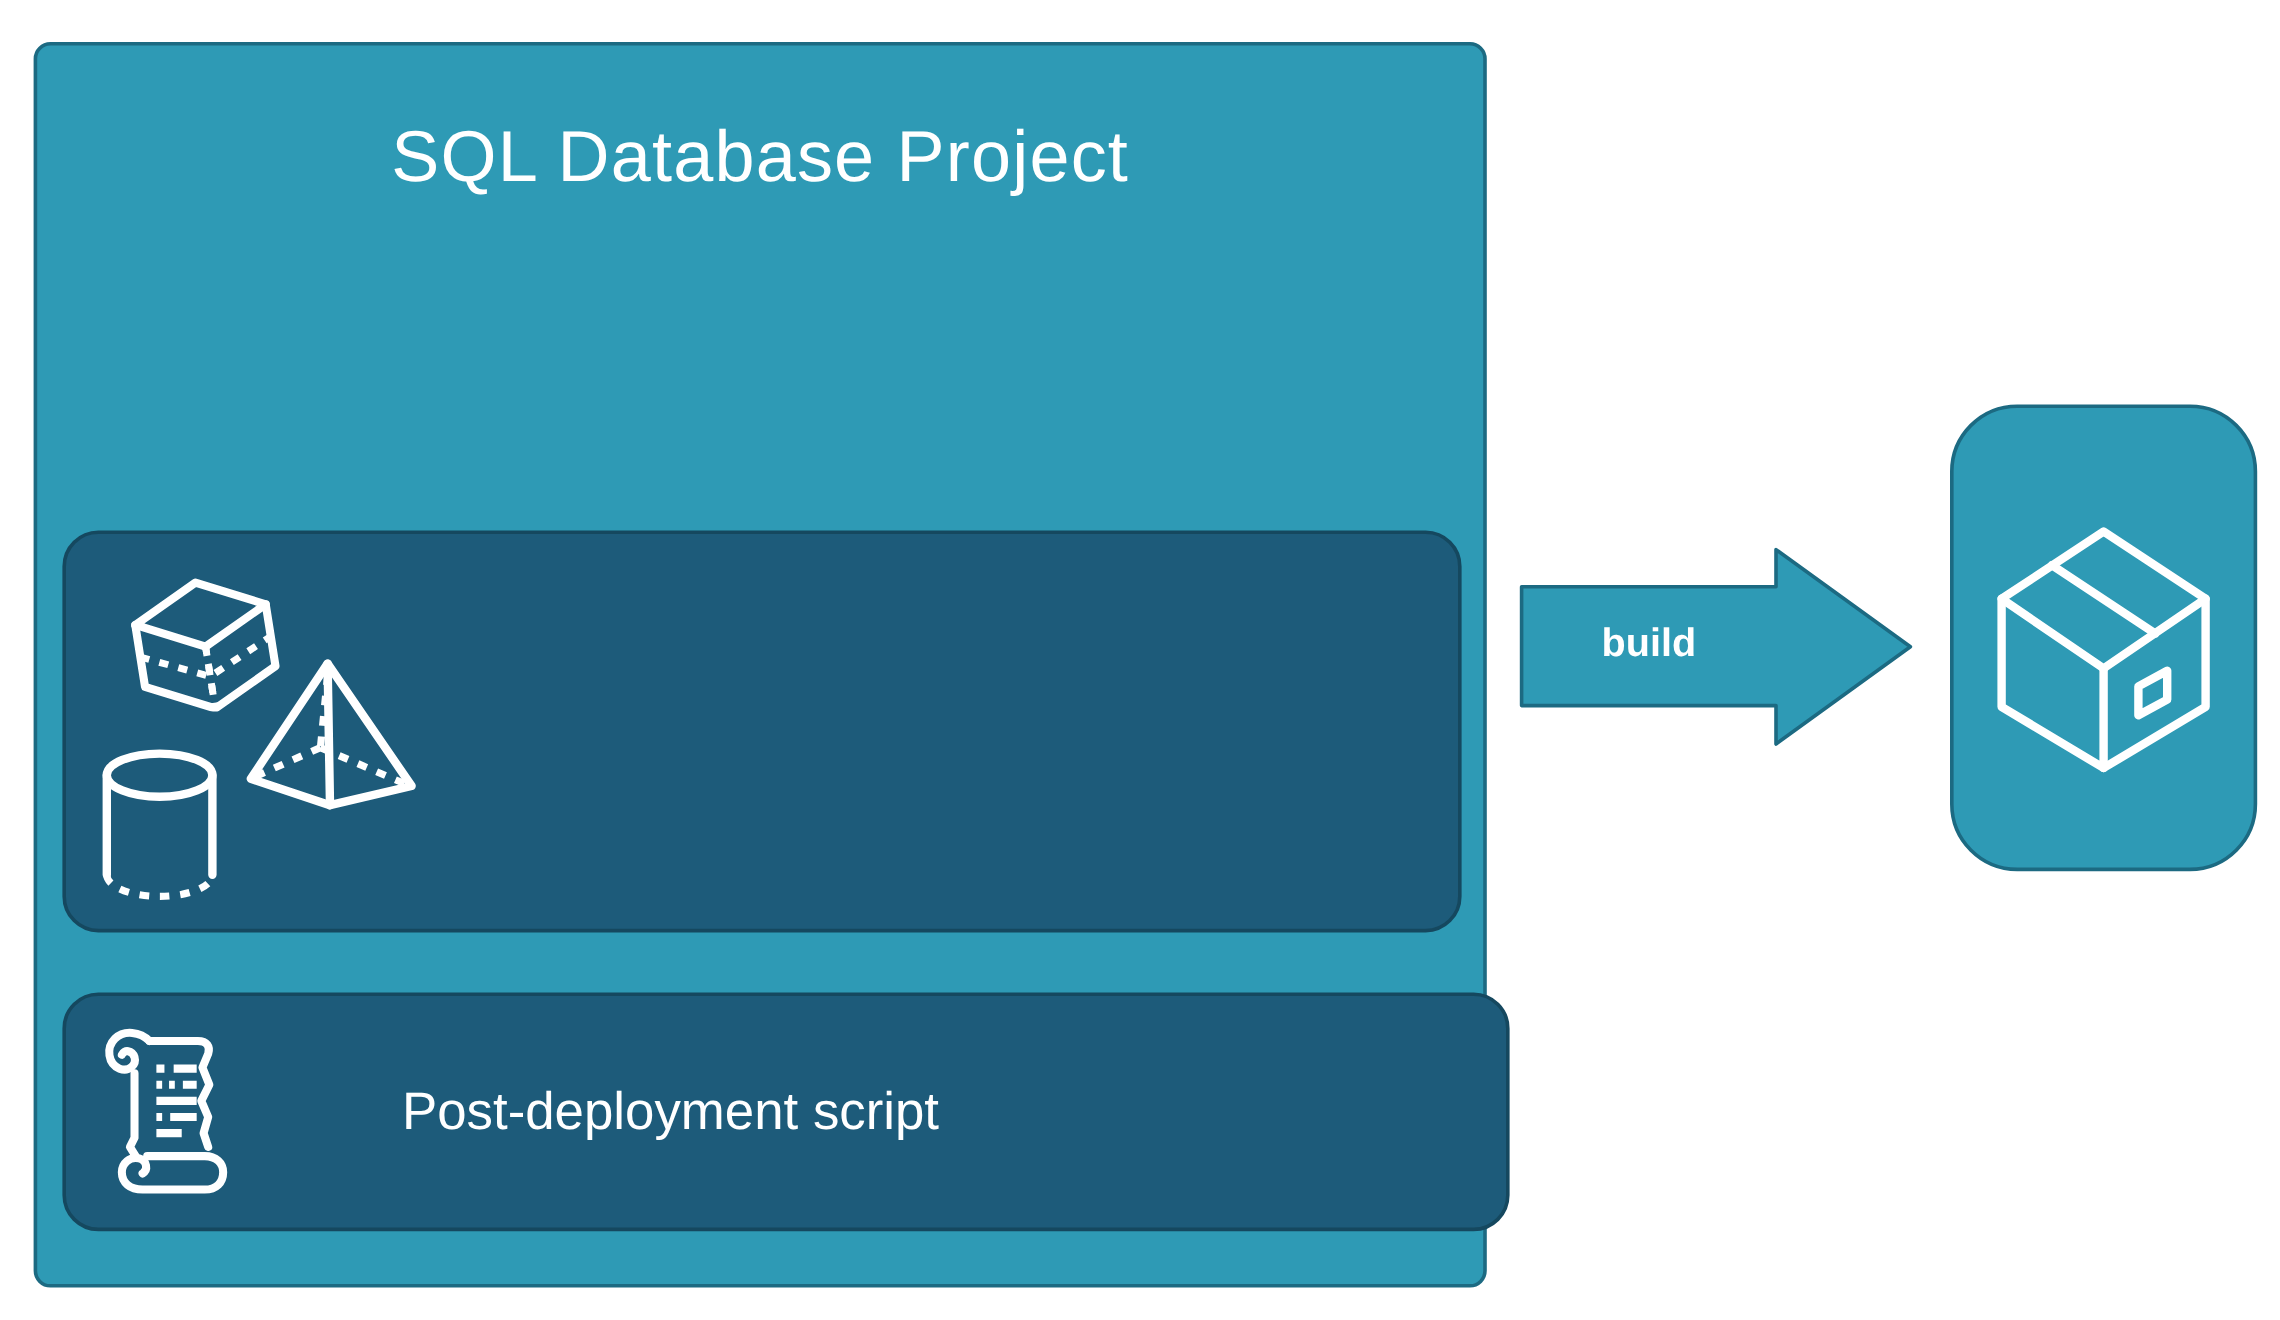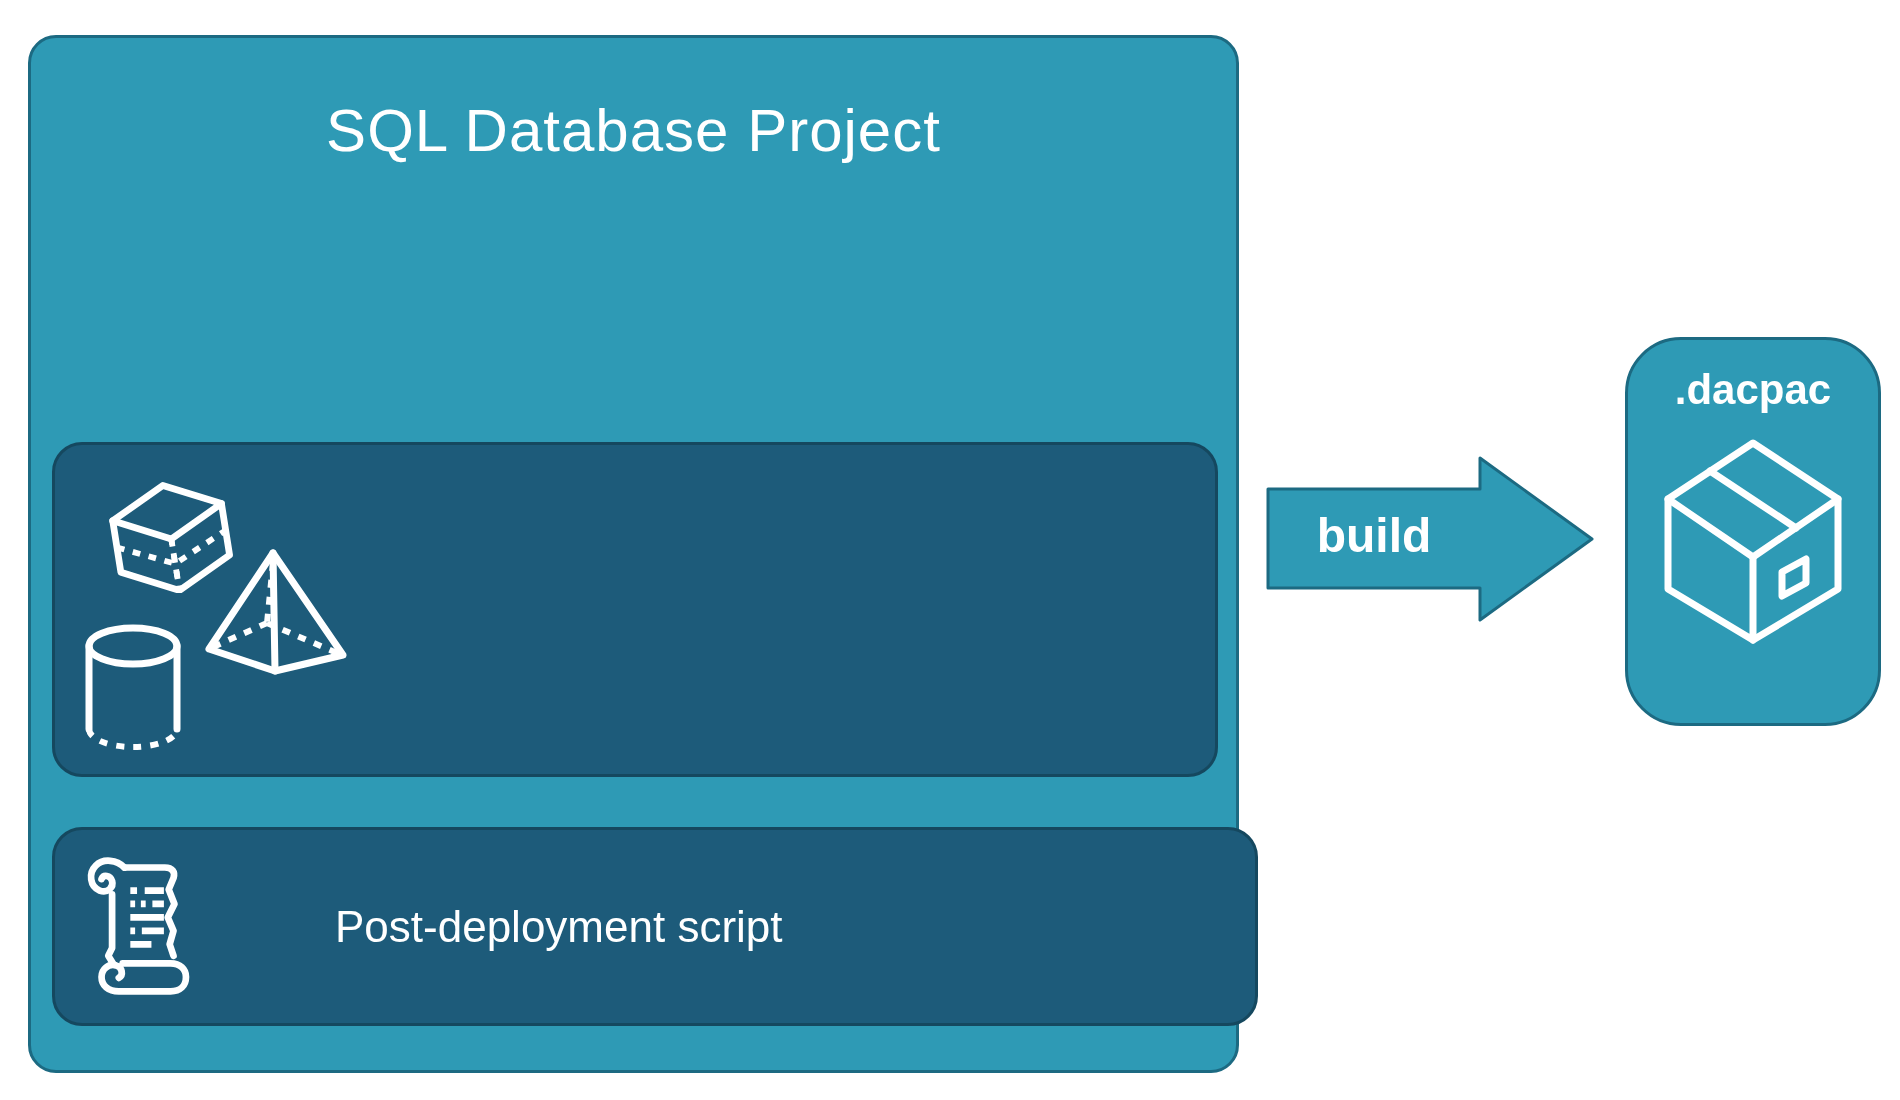--- a/index.html
+++ b/index.html
@@ -14,7 +14,7 @@
   }
   .project{
     position:absolute; left:28px; top:35px; width:1205px; height:1032px;
-    background:var(--teal); border:3px solid var(--teal-border); border-radius:28px;
+    background:var(--teal); border:3px solid var(--teal-border); border-radius:14px;
     box-sizing:content-box;
   }
   .project-title{

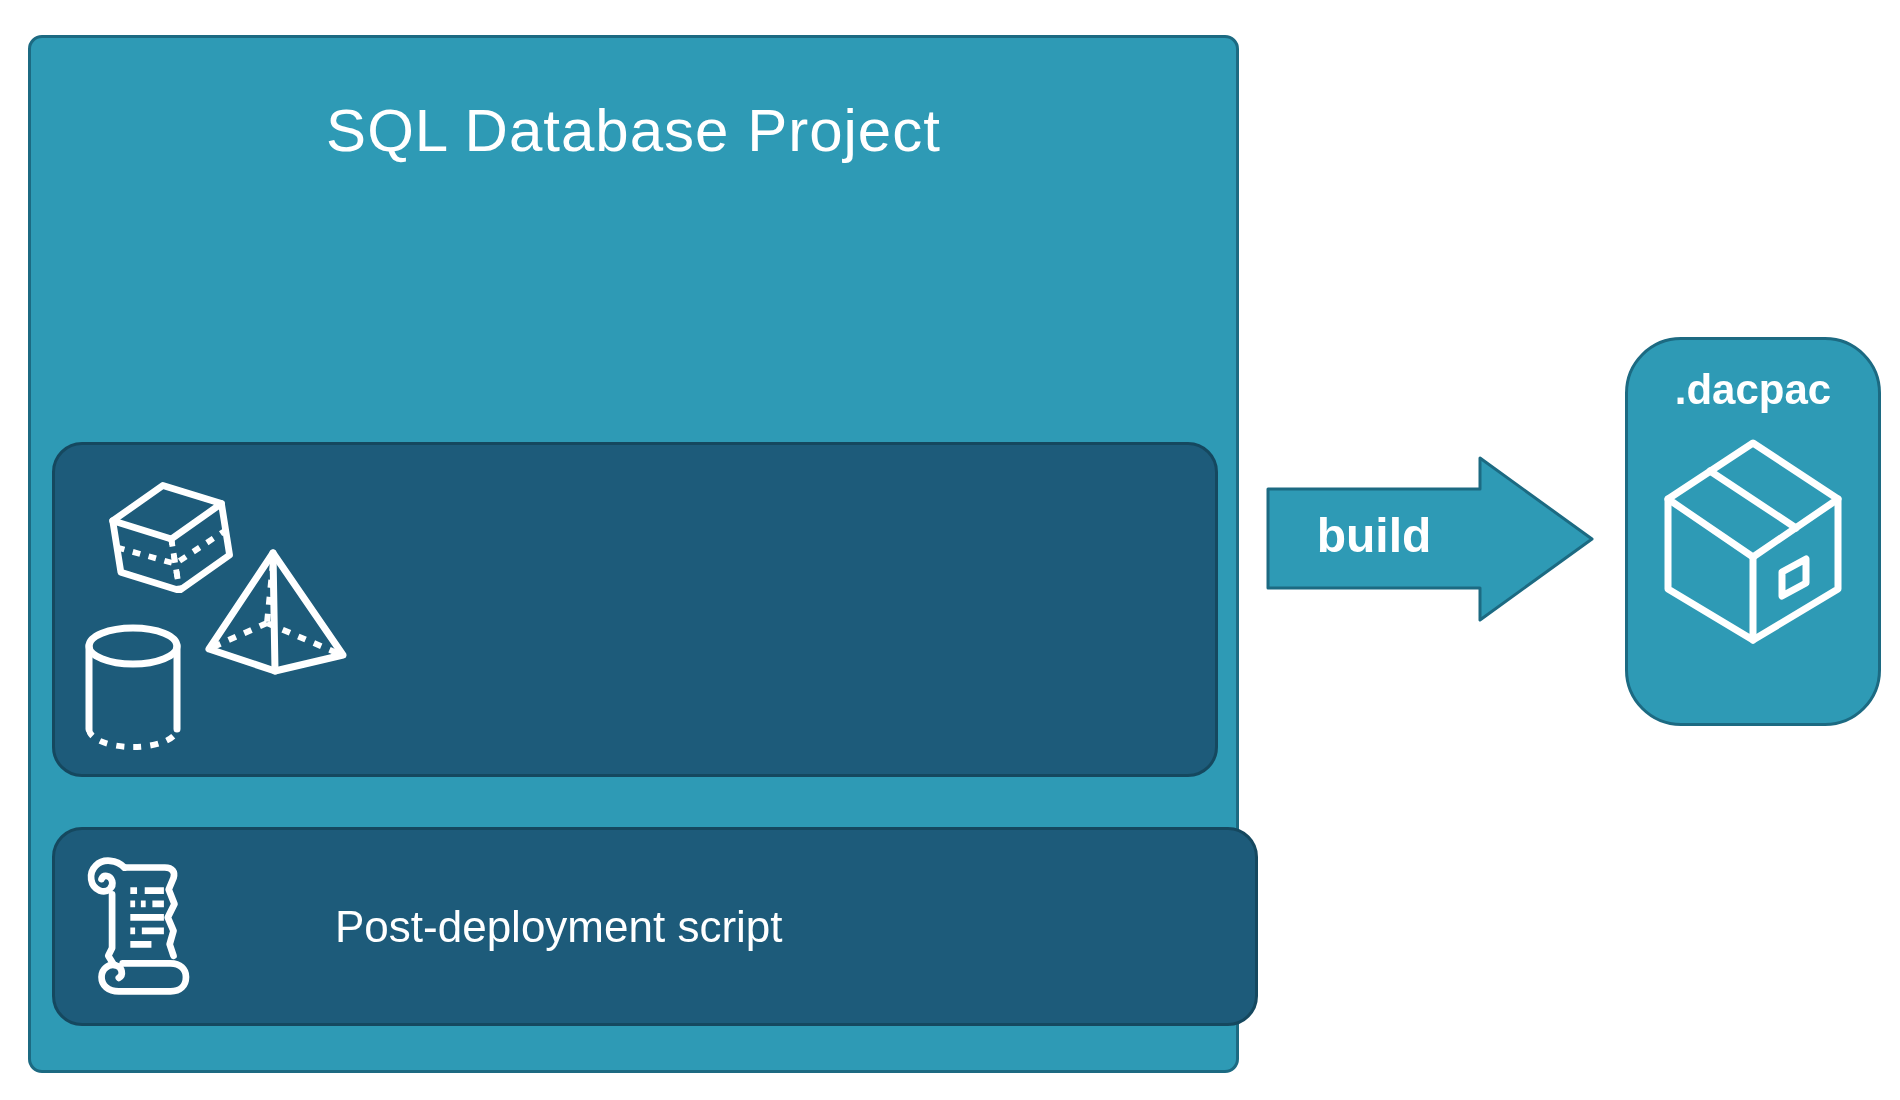--- a/index.html
+++ b/index.html
@@ -117,7 +117,6 @@
   <div class="arrow-label">build</div>
 
   <div class="artifact">
-    <div class="artifact-label">.dacpac</div>
     <span class="package-wrap">
       <svg viewBox="0 0 178 205" width="100%" height="100%">
         <path class="ink" d="M89 4 L174 60 L89 118 L4 60 Z"></path>

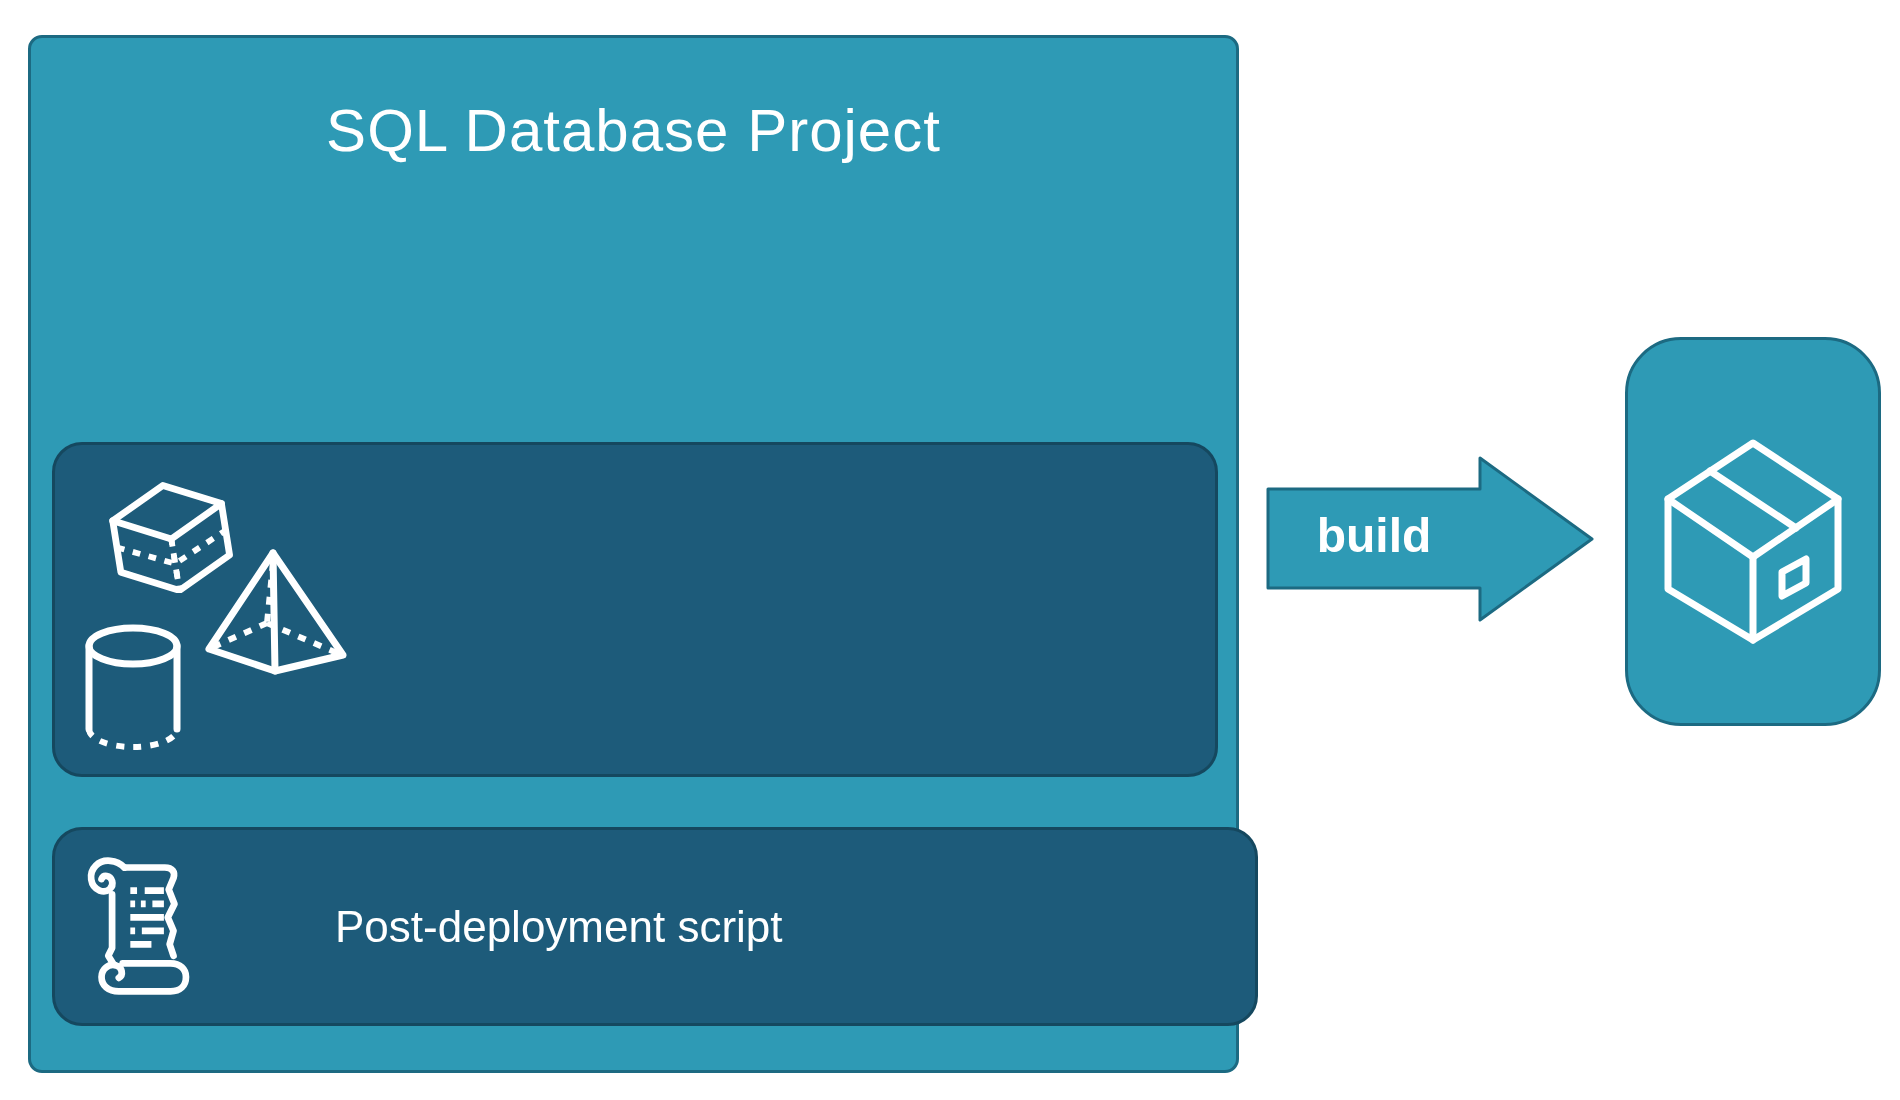--- a/index.html
+++ b/index.html
@@ -45,7 +45,7 @@
   .arrow-shape{ fill:var(--teal); stroke:var(--teal-border); stroke-width:3; stroke-linejoin:round; }
   .arrow-label{
     position:absolute; left:1274px; top:506px; width:200px; text-align:center;
-    font-size:48px; font-weight:700; color:var(--text); line-height:60px;
+    font-size:33px; font-weight:700; color:var(--text); line-height:60px;
   }
   .artifact{
     position:absolute; left:1625px; top:337px; width:250px; height:383px;

